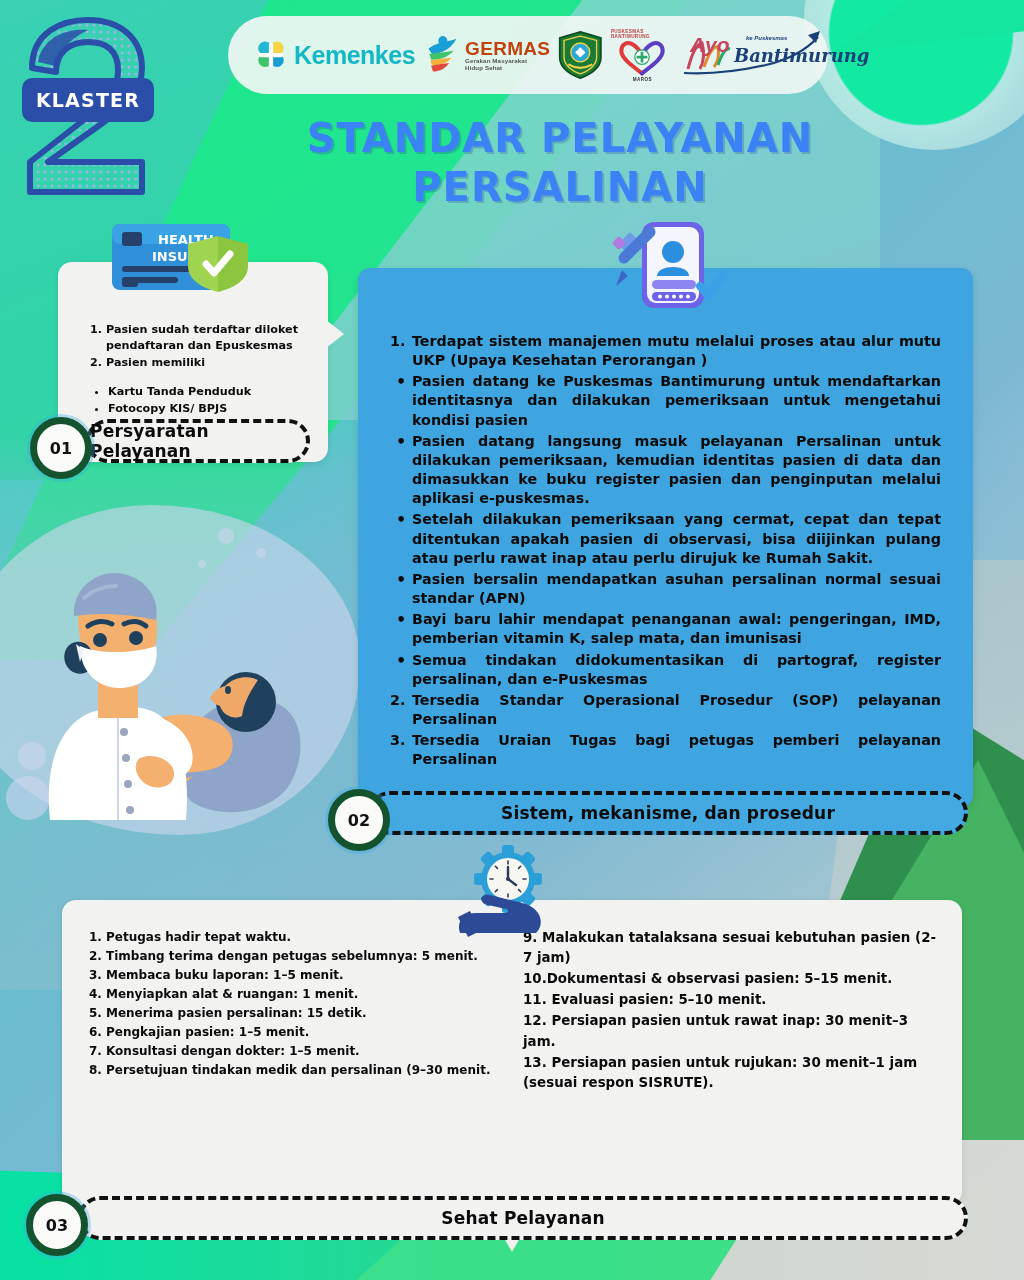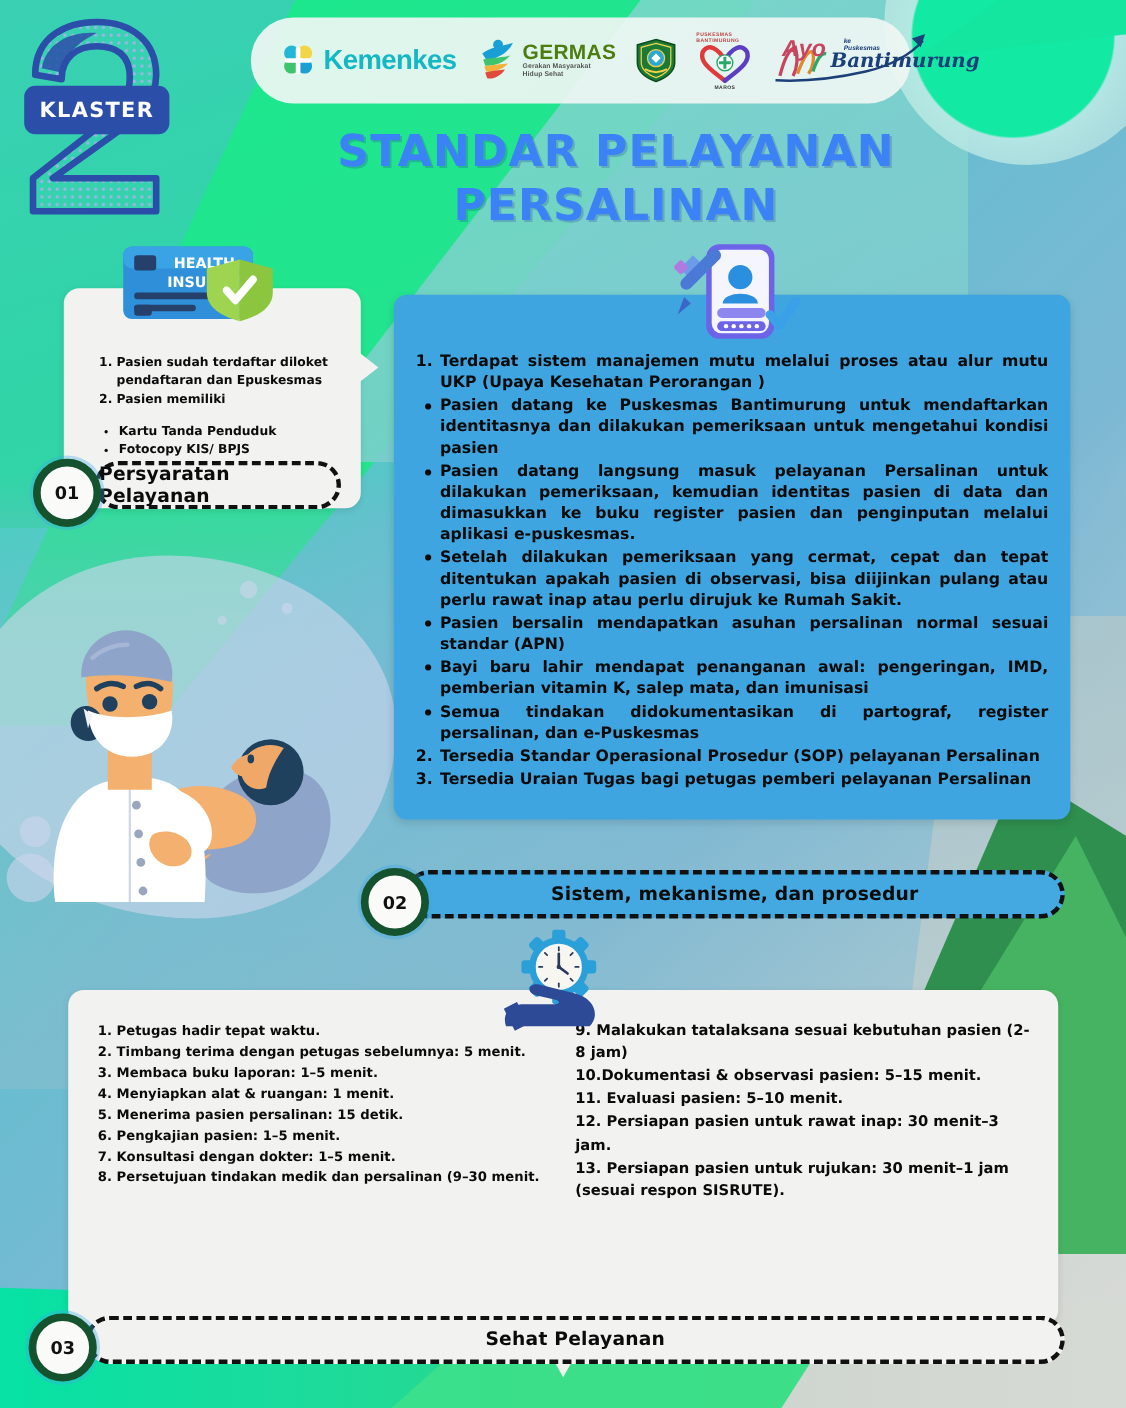--- a/index.html
+++ b/index.html
@@ -113,7 +113,7 @@
   .logobar{
     position:absolute;left:228px;top:16px;width:600px;height:78px;
     background:rgba(238,246,243,.93);border-radius:39px;
-    display:flex;align-items:center;justify-content:center;gap:18px;
+    display:flex;align-items:center;justify-content:center;gap:8px;
     padding:0 26px;box-sizing:border-box;
   }
   .logo-item{display:flex;align-items:center;gap:6px;}

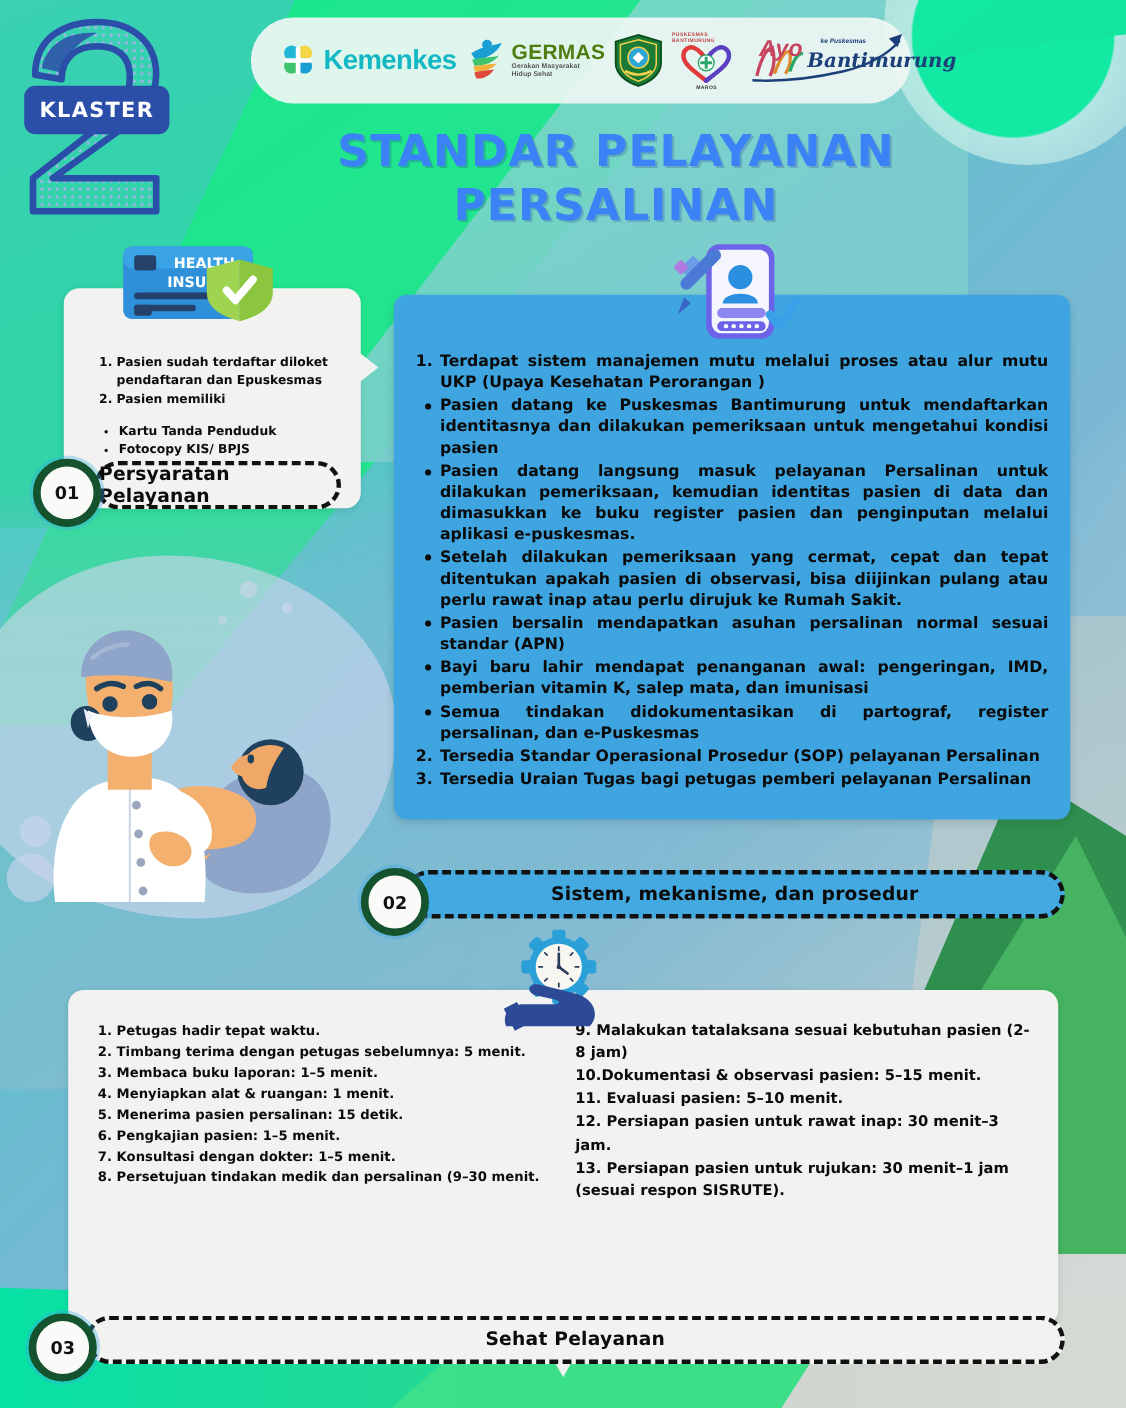--- a/index.html
+++ b/index.html
@@ -119,7 +119,7 @@
   .logo-item{display:flex;align-items:center;gap:6px;}
   .kemenkes-text{color:#14b8c4;font-weight:bold;font-size:25px;letter-spacing:-.5px;}
   .germas-text{line-height:1;}
-  .germas-main{color:#4d7c0f;font-weight:bold;font-size:19px;letter-spacing:.3px;text-align:center;}
+  .germas-main{color:#c2410c;font-weight:bold;font-size:19px;letter-spacing:.3px;text-align:center;}
   .germas-sub{color:#555;font-size:6.2px;font-weight:bold;letter-spacing:.1px;}
   .bantimurung-text{
     color:#1b3f78;font-weight:bold;font-size:18px;font-style:italic;

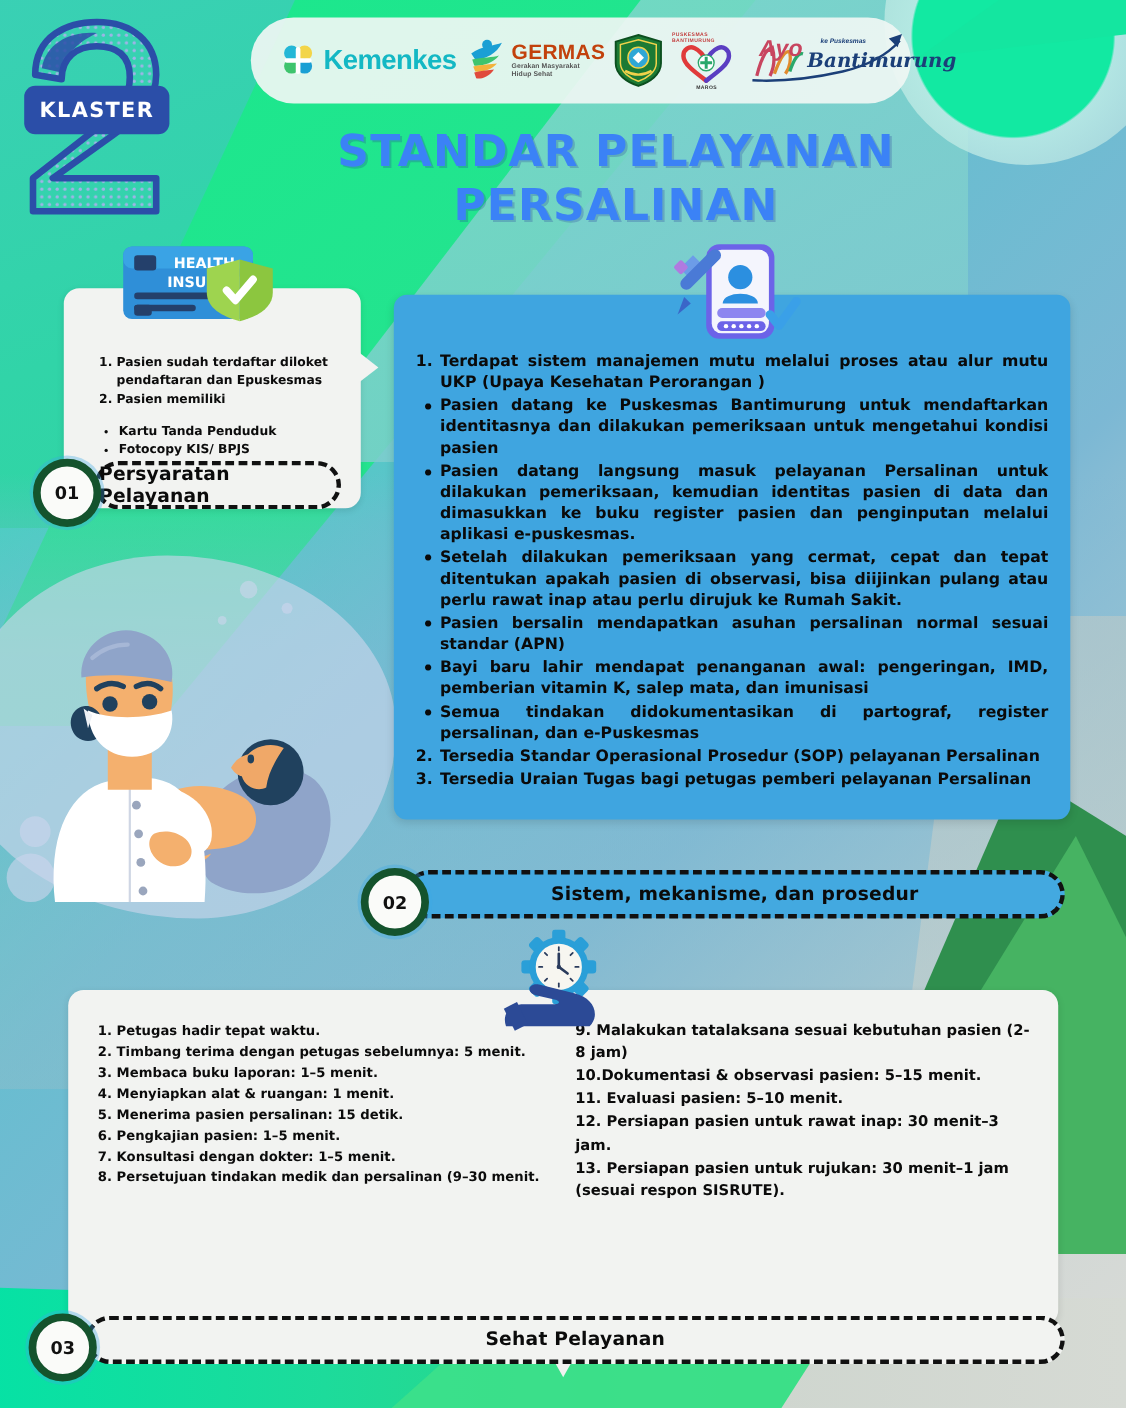--- a/index.html
+++ b/index.html
@@ -194,7 +194,7 @@
     padding:48px 16px 22px 16px;box-sizing:border-box;
     box-shadow:0 3px 8px rgba(0,0,0,.12);
   }
-  .bp-list{margin:4px;padding:0;list-style:none;}
+  .bp-list{margin:16px;padding:0;list-style:none;}
   .bp-list li{
     position:relative;padding-left:22px;margin-bottom:2px;
     font-family:"DejaVu Sans", sans-serif;

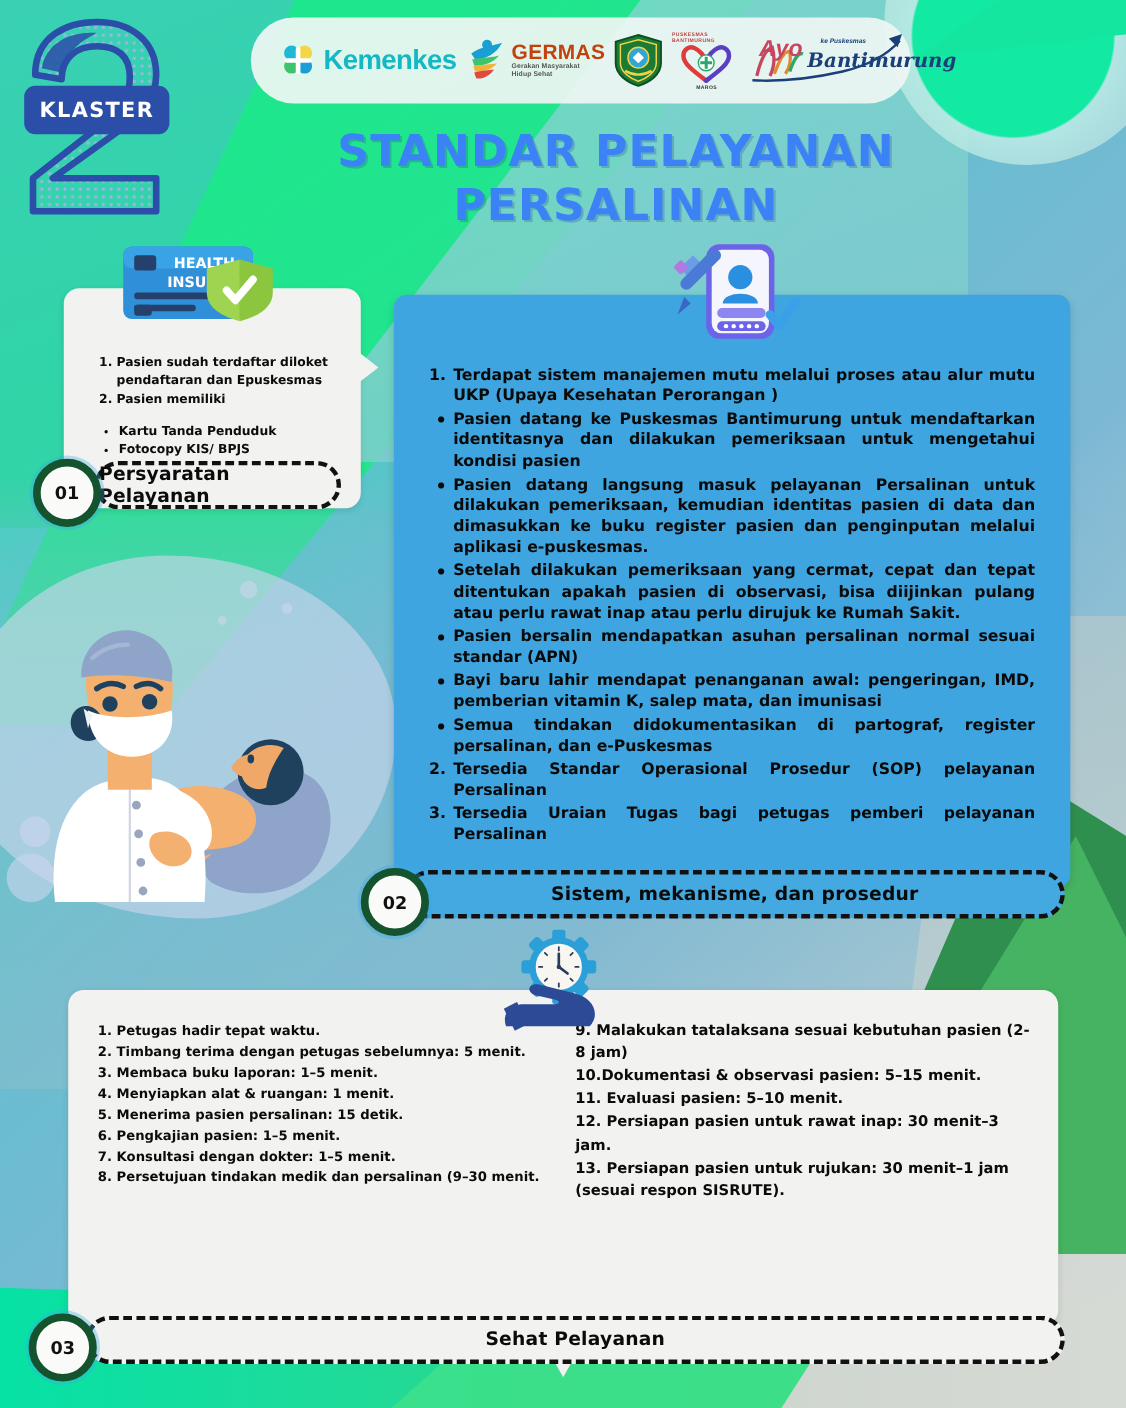--- a/index.html
+++ b/index.html
@@ -500,7 +500,7 @@
       </ol>
     </div>
     <div class="col col-right">
-      <p>9. Malakukan tatalaksana sesuai kebutuhan pasien (2-8 jam)</p>
+      <p>9. Malakukan tatalaksana sesuai kebutuhan pasien (2-7 jam)</p>
       <p>10.Dokumentasi &amp; observasi pasien: 5–15 menit.</p>
       <p>11. Evaluasi pasien: 5–10 menit.</p>
       <p>12. Persiapan pasien untuk rawat inap: 30 menit–3 jam.</p>

